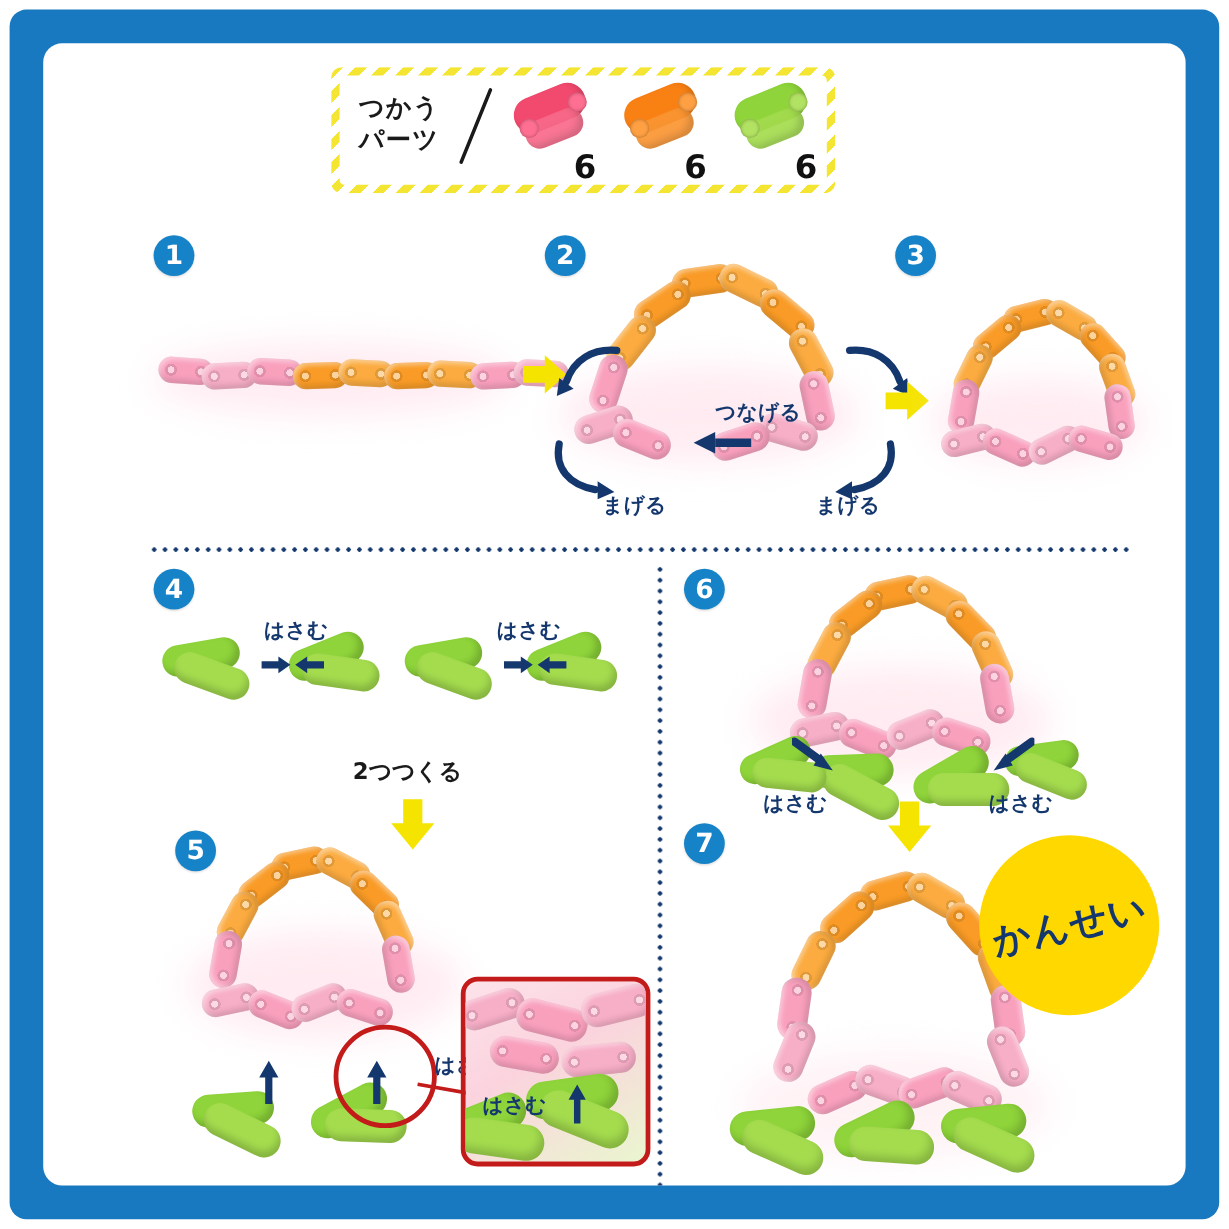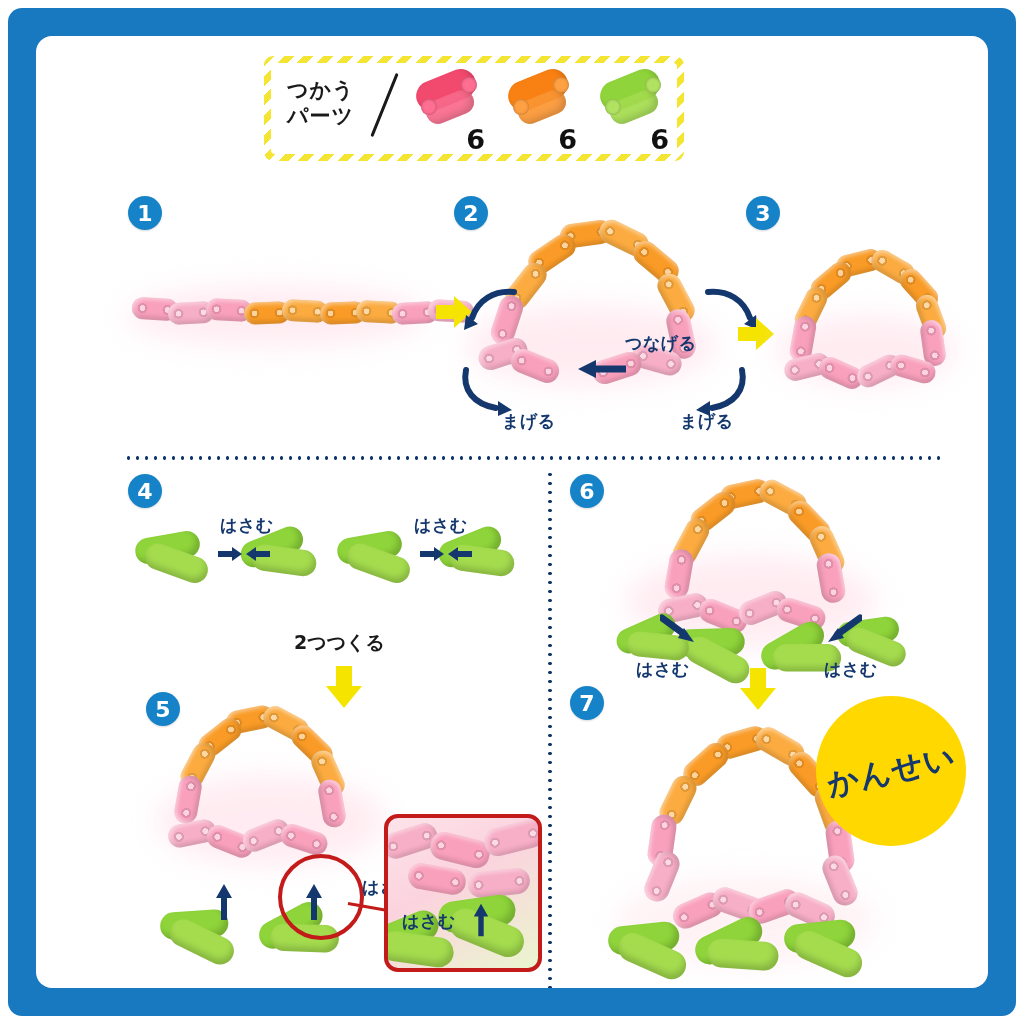--- a/index.html
+++ b/index.html
@@ -16,7 +16,7 @@
   
   .title{position:absolute;left:88px;top:52px;font-size:62px;font-weight:bold;
     color:#1059a8;letter-spacing:26px;line-height:1;}
-  .legend{position:absolute;left:228px;top:20px;width:420px;height:105px;
+  .legend{position:absolute;left:240px;top:20px;width:420px;height:105px;
     background:#fff;border-radius:9px;
     background-image:repeating-linear-gradient(-45deg,#f3e532 0 7px,#ffffff 7px 14px);
     padding:7px;box-sizing:border-box;}

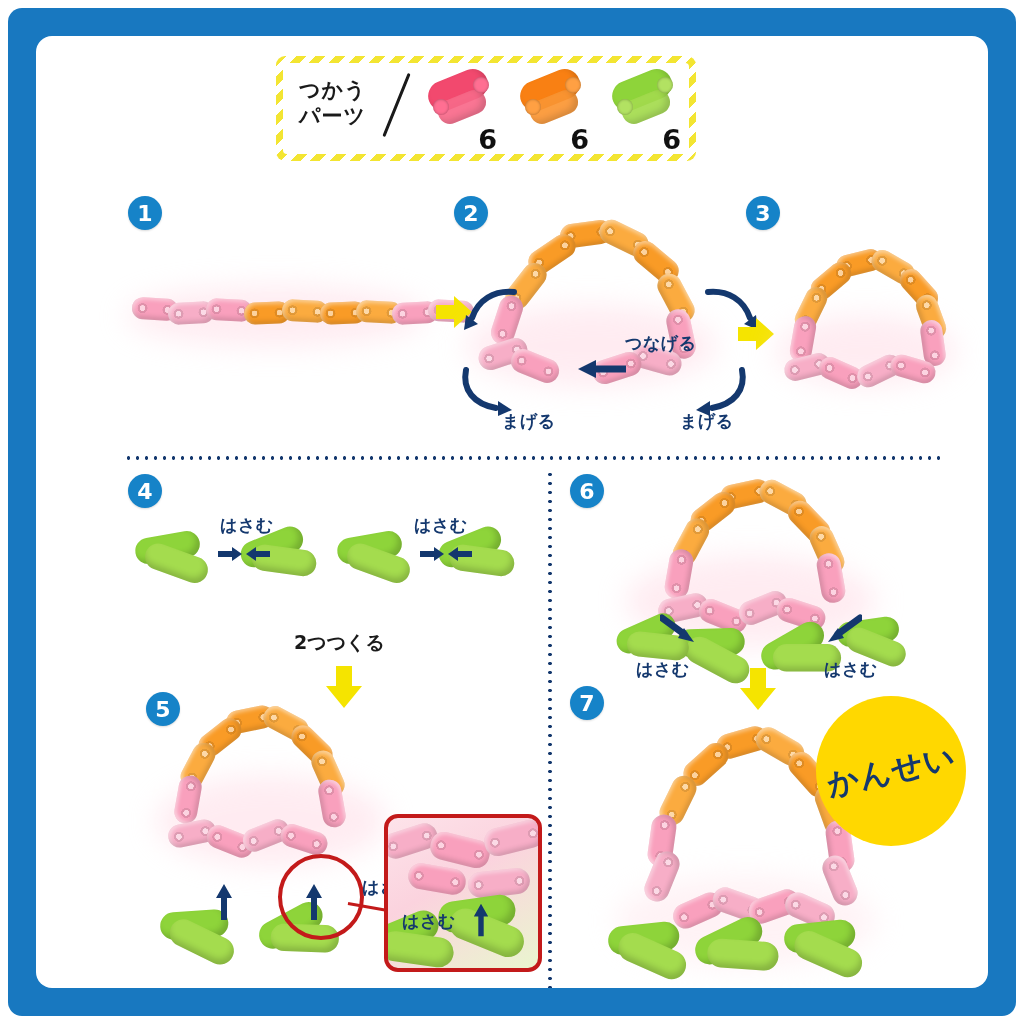--- a/index.html
+++ b/index.html
@@ -191,7 +191,7 @@
       <path d="M2 11 l18 -9 0 18 z" fill="#14386e"></path>
     </svg>
 
-    <div class="blue-lbl" style="left:589px;top:296px">つなげる</div>
+    <div class="blue-lbl" style="left:560px;top:296px">つなげる</div>
     <div class="blue-lbl" style="left:466px;top:374px">まげる</div>
     <div class="blue-lbl" style="left:644px;top:374px">まげる</div>
   </div>

